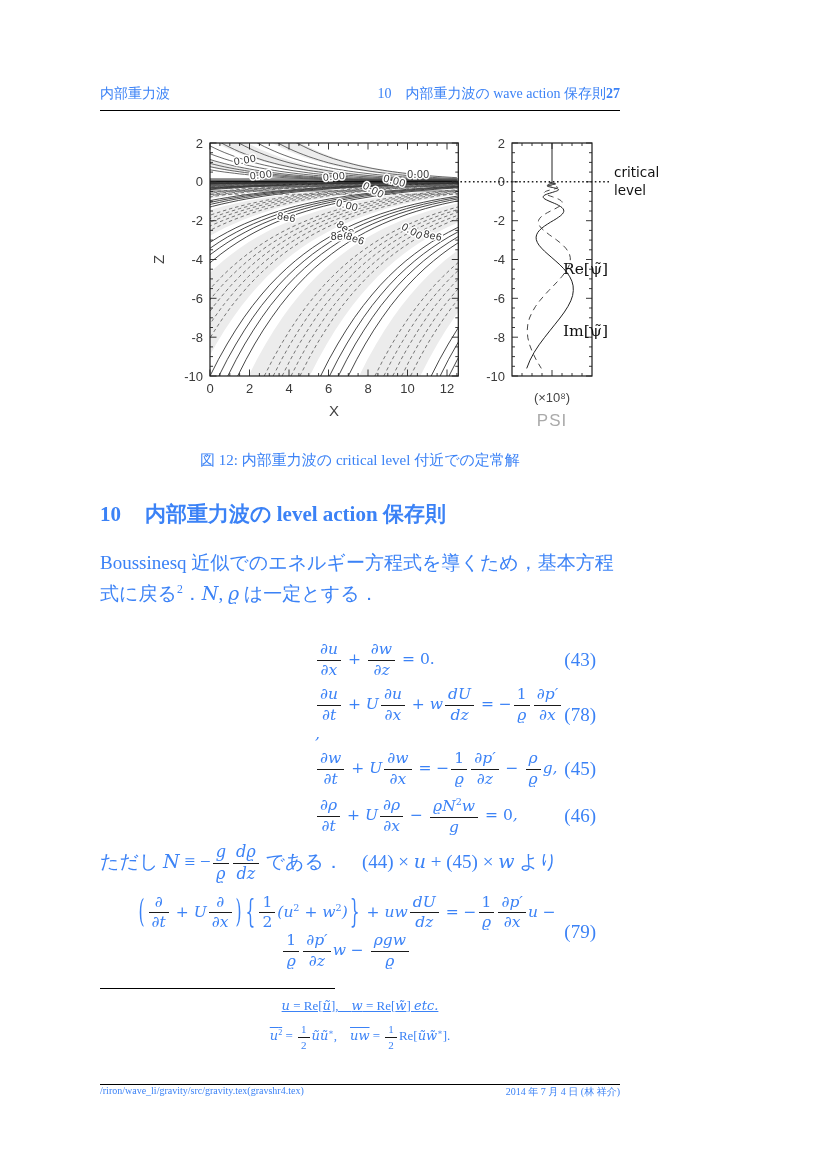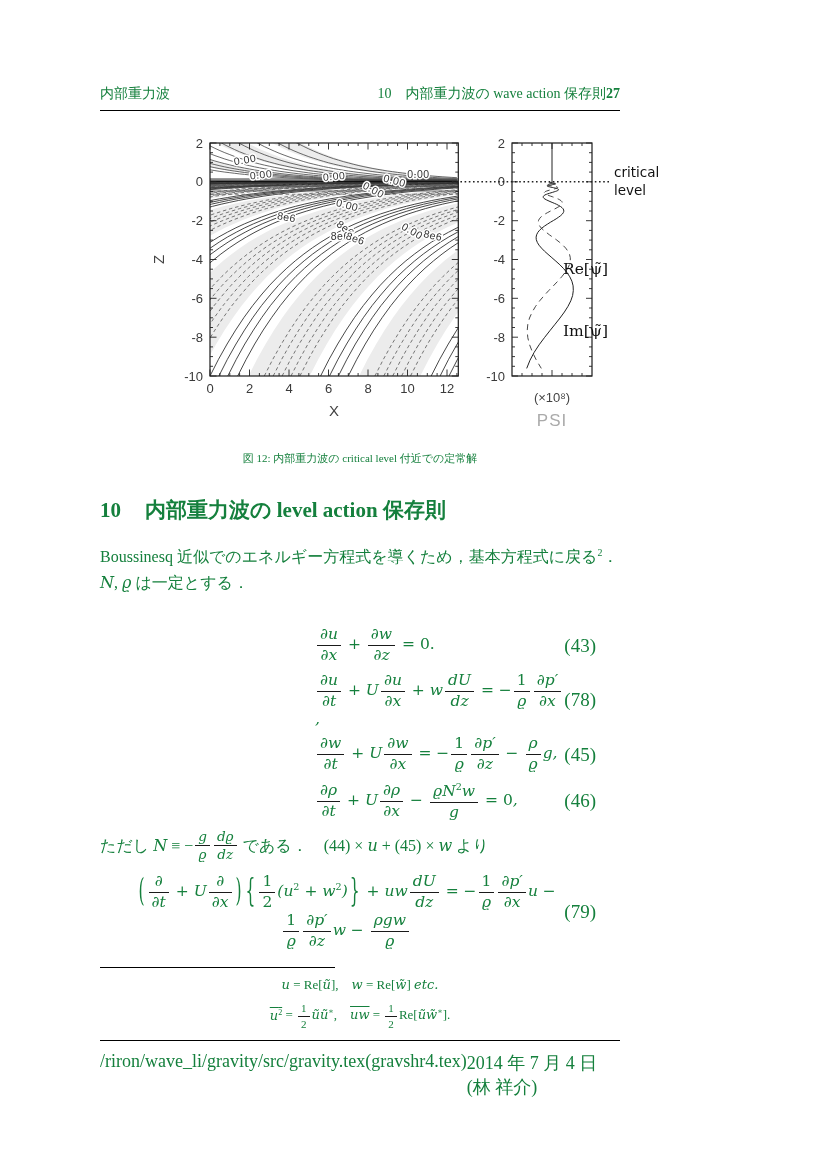--- a/index.html
+++ b/index.html
@@ -6,7 +6,7 @@
   .page{position:relative;width:706px;height:1169px;box-sizing:border-box;
         padding:85px 86px 70px 100px;background:#fff;overflow:hidden;
         display:flex;flex-direction:column;
-        font-family:"Liberation Serif","DejaVu Serif",serif;color:#15803d;}
+        font-family:"Liberation Serif","DejaVu Serif",serif;color:#3b82f6;}
   header.phead{display:flex;align-items:baseline;border-bottom:1.2px solid #000;
         padding-bottom:7px;font-size:14px;}
   .hc{margin-left:auto;}

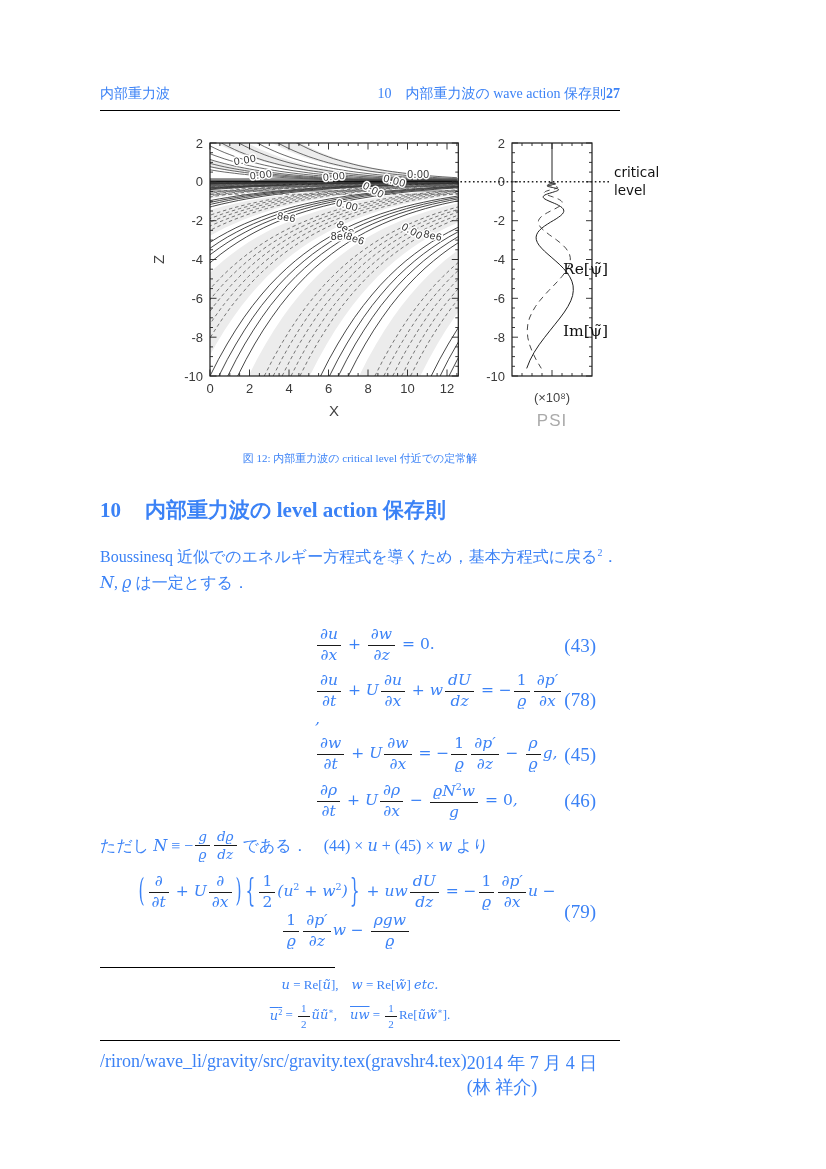--- a/index.html
+++ b/index.html
@@ -13,7 +13,7 @@
   .hp{font-weight:bold;}
   .fig{margin:14px 0 0;padding:0;}
   .fig svg{display:block;}
-  .caption{text-align:center;font-size:11px;margin:14px 0 0;}
+  .caption{text-align:center;font-size:15px;margin:14px 0 0;}
   h2.sec{font-size:21px;font-weight:bold;margin:30px 0 20px;}
   h2.sec .gap{display:inline-block;width:24px;}
   p.body{font-size:16px;line-height:1.6;margin:0 0 10px;}

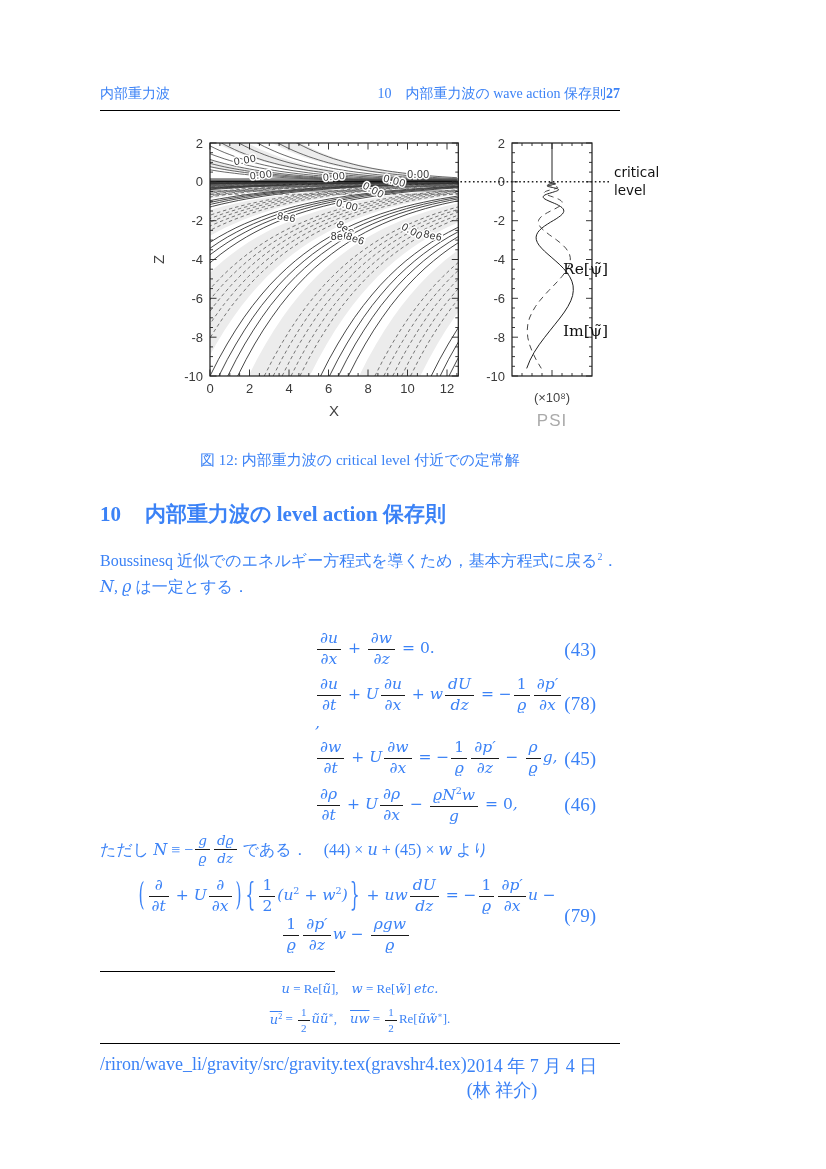--- a/index.html
+++ b/index.html
@@ -16,7 +16,7 @@
   .caption{text-align:center;font-size:15px;margin:14px 0 0;}
   h2.sec{font-size:21px;font-weight:bold;margin:30px 0 20px;}
   h2.sec .gap{display:inline-block;width:24px;}
-  p.body{font-size:16px;line-height:1.6;margin:0 0 10px;}
+  p.body{font-size:19px;line-height:1.6;margin:0 0 10px;}
   .eqs{margin-top:14px;}
   .eqrow{display:flex;align-items:center;margin:7px 0;}
   .eqrow .eqbody{flex:1;font-size:15.5px;}

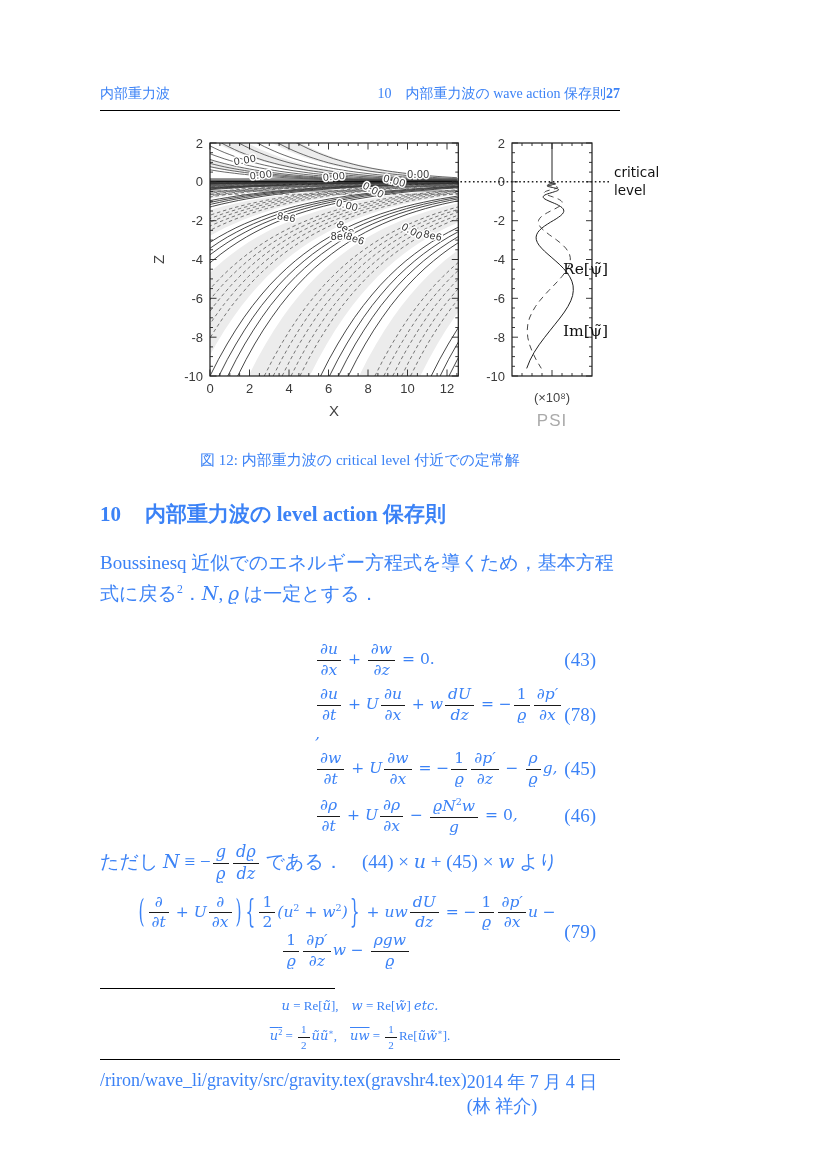--- a/index.html
+++ b/index.html
@@ -44,7 +44,7 @@
   .fntext{font-size:12px;line-height:1.55;margin:0;}
   .fntext sup{font-size:9px;}
   .fneq{text-align:center;font-size:13px;margin:8px 0;}
-  .fneq.first{}
+  .fneq.first{text-decoration:underline;}
   footer.pfoot{margin-top:auto;display:flex;justify-content:space-between;
         border-top:1.2px solid #000;padding-top:10px;font-size:18px;}
 </style>

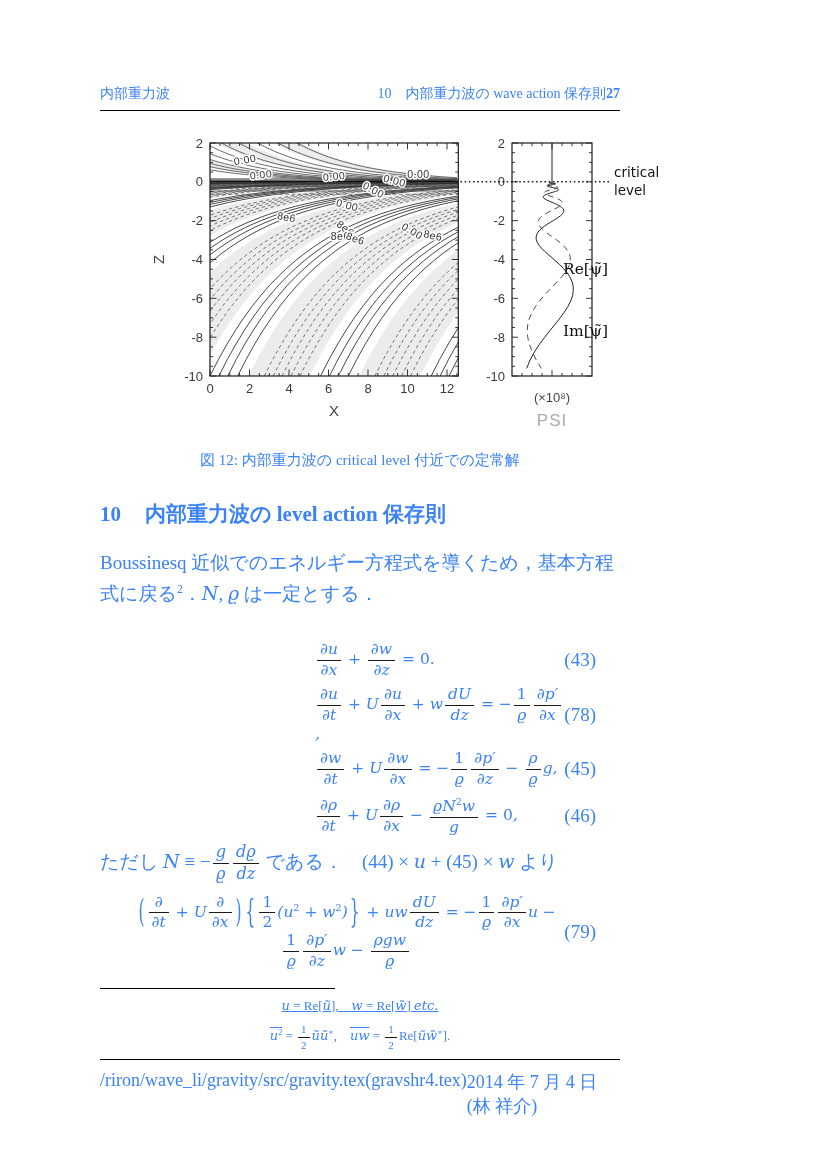--- a/index.html
+++ b/index.html
@@ -46,7 +46,7 @@
   .fneq{text-align:center;font-size:13px;margin:8px 0;}
   .fneq.first{text-decoration:underline;}
   footer.pfoot{margin-top:auto;display:flex;justify-content:space-between;
-        border-top:1.2px solid #000;padding-top:10px;font-size:18px;}
+        border-top:1.2px solid #000;font-size:10px;}
 </style>
 </head>
 <body>

